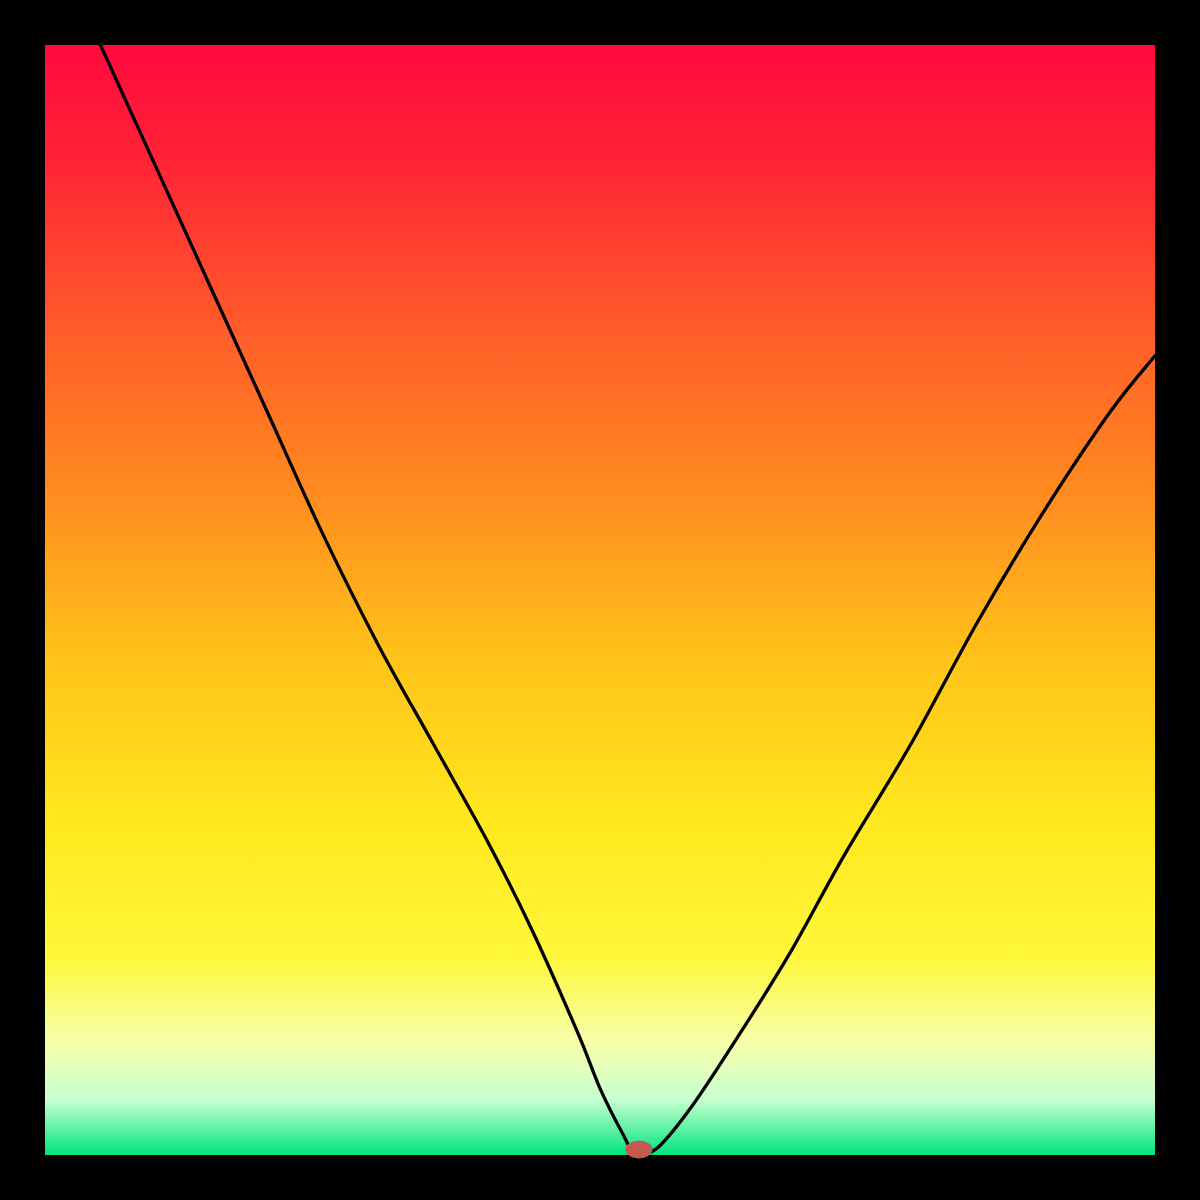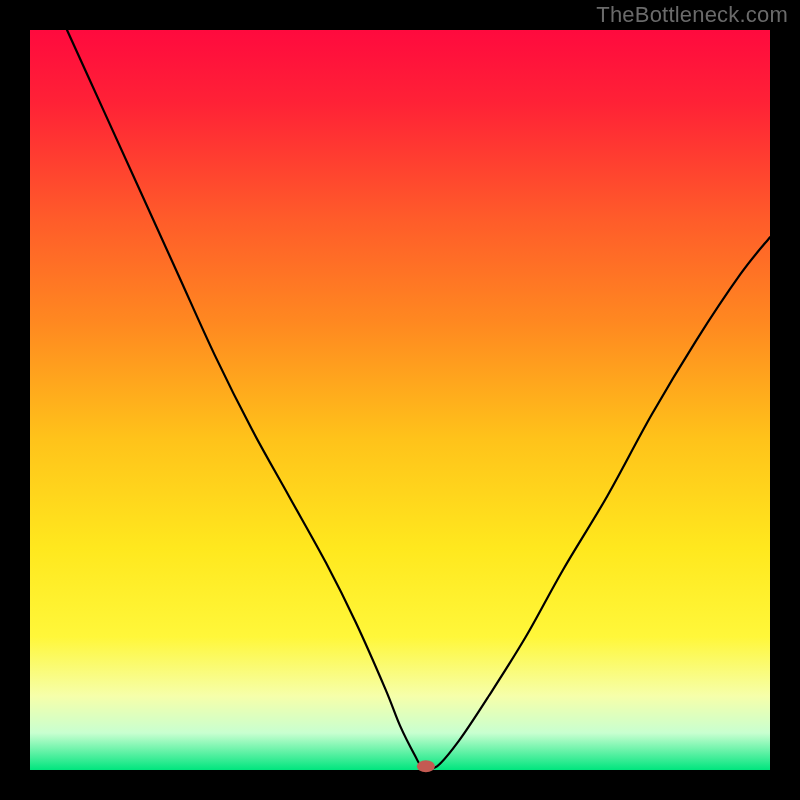--- a/index.html
+++ b/index.html
@@ -36,7 +36,6 @@
 <body>
 
 <div class="frame">
-  <div class="watermark">TheBottleneck.com</div>
 
   <svg id="chart-svg" width="800" height="800">
     <defs>

